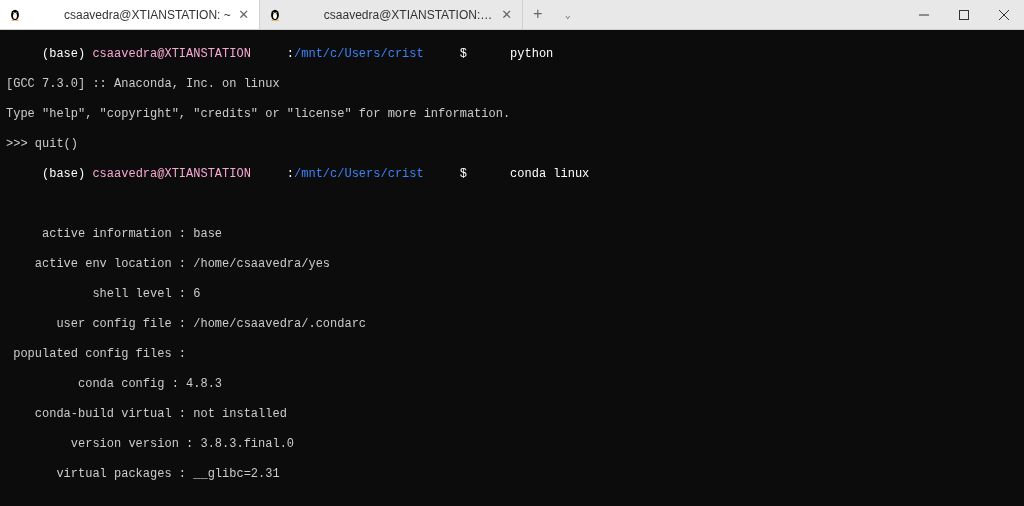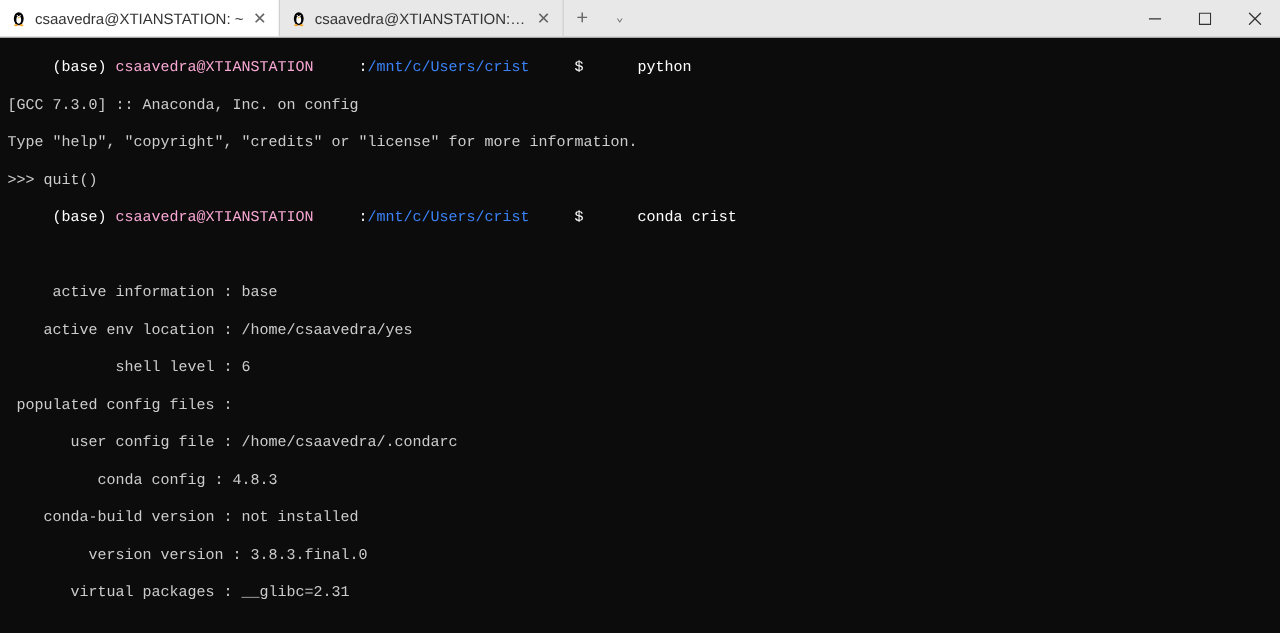--- a/index.html
+++ b/index.html
@@ -45,7 +45,7 @@
       justify-content: center;
     }
     .tab-icon svg { width: 14px; height: 14px; }
-    .tab-title { flex: 1; white-space: nowrap; overflow: hidden; text-overflow: ellipsis; max-width:170px;}
+    .tab-title { flex: 1; white-space: nowrap; overflow: hidden; text-overflow: ellipsis; max-width:170px;margin-left:36px;}
     .tab-close {
       width: 14px;
       height: 14px;

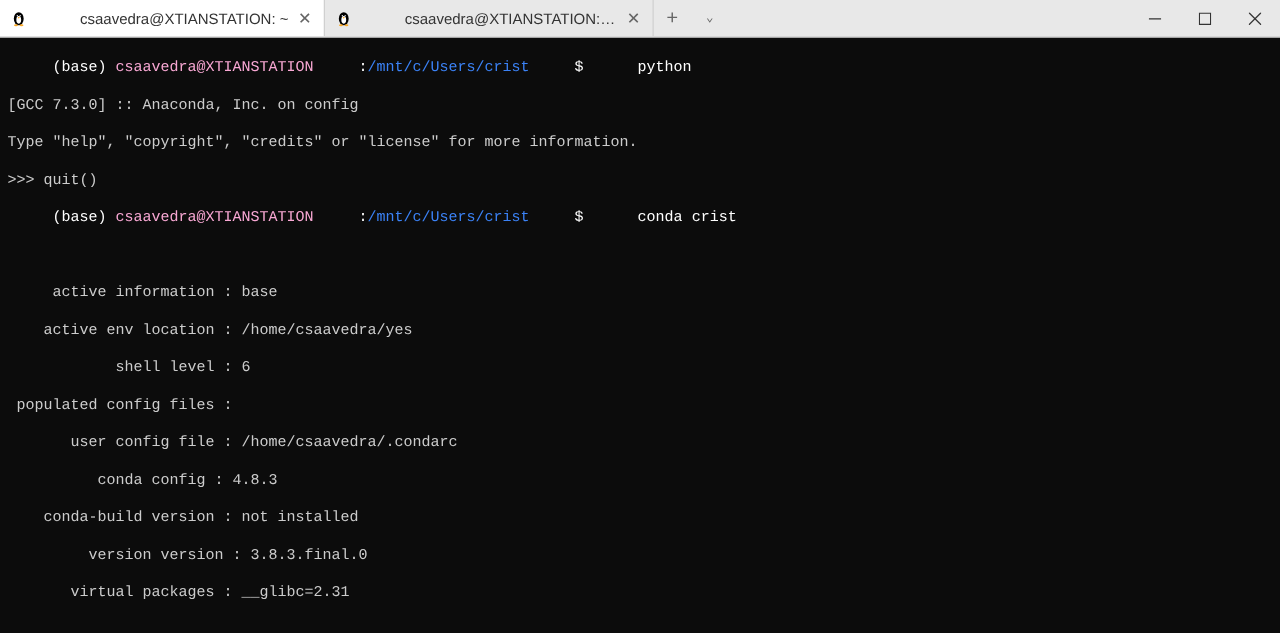--- a/index.html
+++ b/index.html
@@ -157,7 +157,7 @@
 
 <div class="terminal">
 <div class="line"><span class="white">(base) </span><span class="green">csaavedra@XTIANSTATION</span><span class="white">:</span><span class="blue">/mnt/c/Users/crist</span><span class="white">$ </span><span class="white">python</span></div>
-<div class="line">[GCC 7.3.0] :: Anaconda, Inc. on config</div>
+<div class="line">[GCC 7.3.0] :: Anaconda, Inc. on linux</div>
 <div class="line">Type "help", "copyright", "credits" or "license" for more information.</div>
 <div class="line">&gt;&gt;&gt; quit()</div>
 <div class="line"><span class="white">(base) </span><span class="green">csaavedra@XTIANSTATION</span><span class="white">:</span><span class="blue">/mnt/c/Users/crist</span><span class="white">$ </span><span class="white">conda crist</span></div>

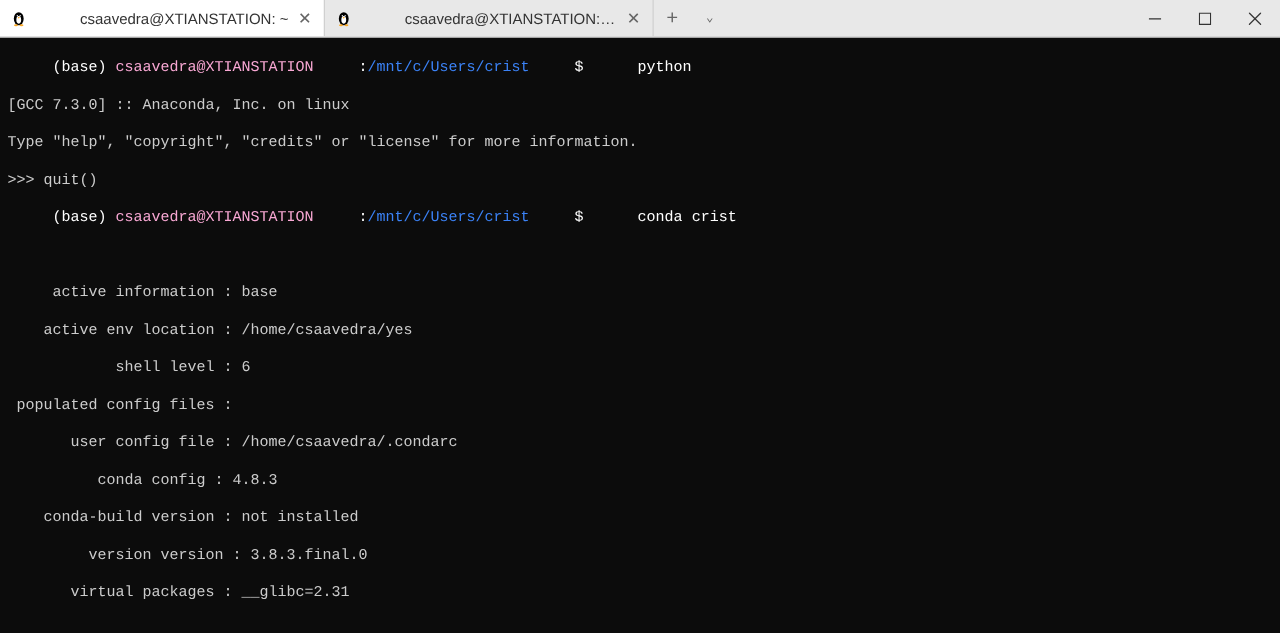--- a/index.html
+++ b/index.html
@@ -160,7 +160,7 @@
 <div class="line">[GCC 7.3.0] :: Anaconda, Inc. on linux</div>
 <div class="line">Type "help", "copyright", "credits" or "license" for more information.</div>
 <div class="line">&gt;&gt;&gt; quit()</div>
-<div class="line"><span class="white">(base) </span><span class="green">csaavedra@XTIANSTATION</span><span class="white">:</span><span class="blue">/mnt/c/Users/crist</span><span class="white">$ </span><span class="white">conda crist</span></div>
+<div class="line"><span class="white">(base) </span><span class="green">csaavedra@XTIANSTATION</span><span class="white">:</span><span class="blue">/mnt/c/Users/crist</span><span class="white">$ </span><span class="white">conda linux</span></div>
 <div class="line"> </div>
 <div class="line">     active information : base</div>
 <div class="line">    active env location : /home/csaavedra/yes</div>

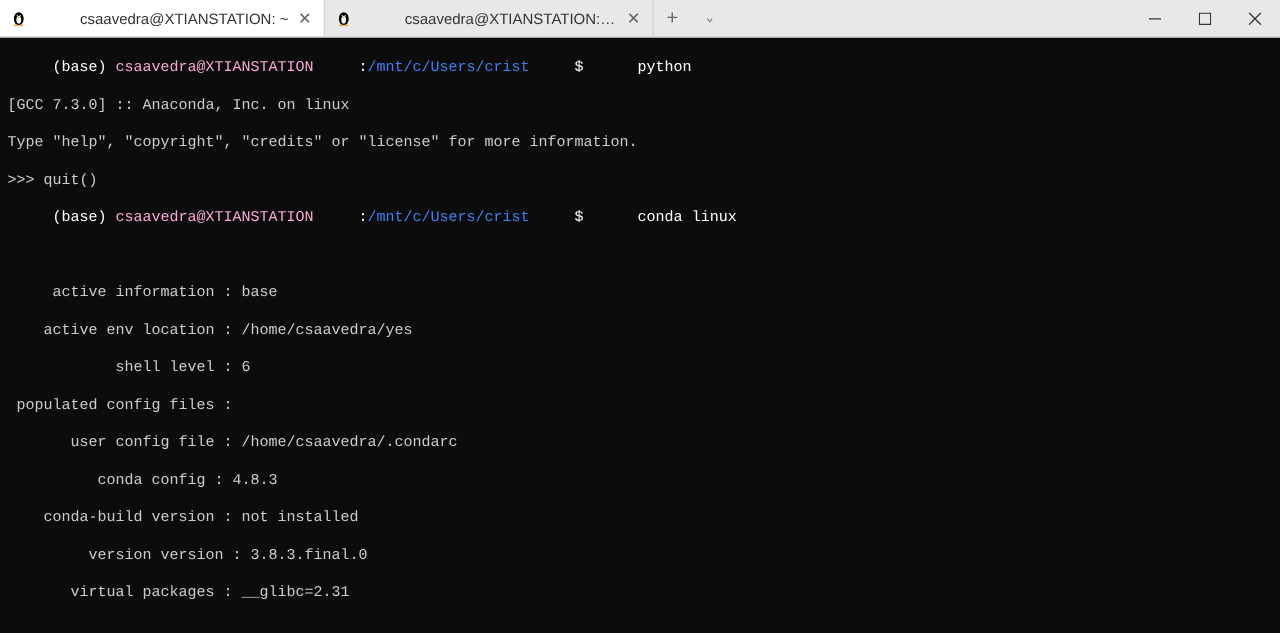--- a/index.html
+++ b/index.html
@@ -165,8 +165,8 @@
 <div class="line">     active information : base</div>
 <div class="line">    active env location : /home/csaavedra/yes</div>
 <div class="line">            shell level : 6</div>
+<div class="line">       user config file : /home/csaavedra/.condarc</div>
 <div class="line"> populated config files :</div>
-<div class="line">       user config file : /home/csaavedra/.condarc</div>
 <div class="line">          conda config : 4.8.3</div>
 <div class="line">    conda-build version : not installed</div>
 <div class="line">         version version : 3.8.3.final.0</div>

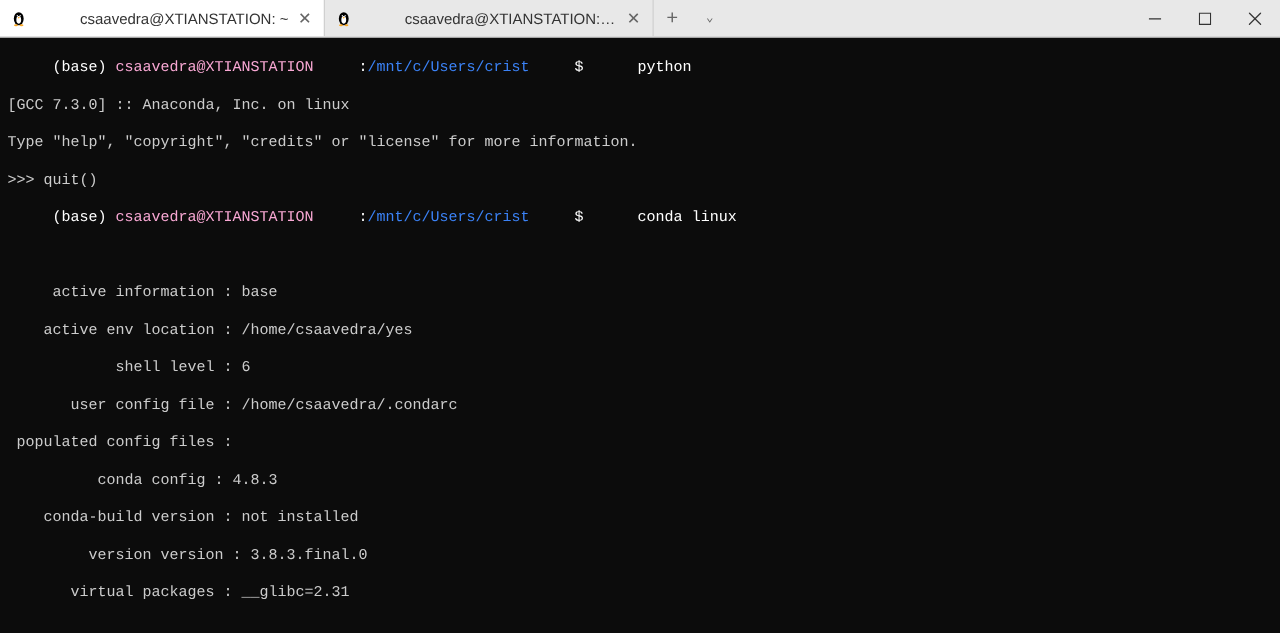--- a/index.html
+++ b/index.html
@@ -168,7 +168,7 @@
 <div class="line">       user config file : /home/csaavedra/.condarc</div>
 <div class="line"> populated config files :</div>
 <div class="line">          conda config : 4.8.3</div>
-<div class="line">    conda-build version : not installed</div>
+<div class="line">    conda-build virtual : not installed</div>
 <div class="line">         version version : 3.8.3.final.0</div>
 <div class="line">       virtual packages : __glibc=2.31</div>
 

